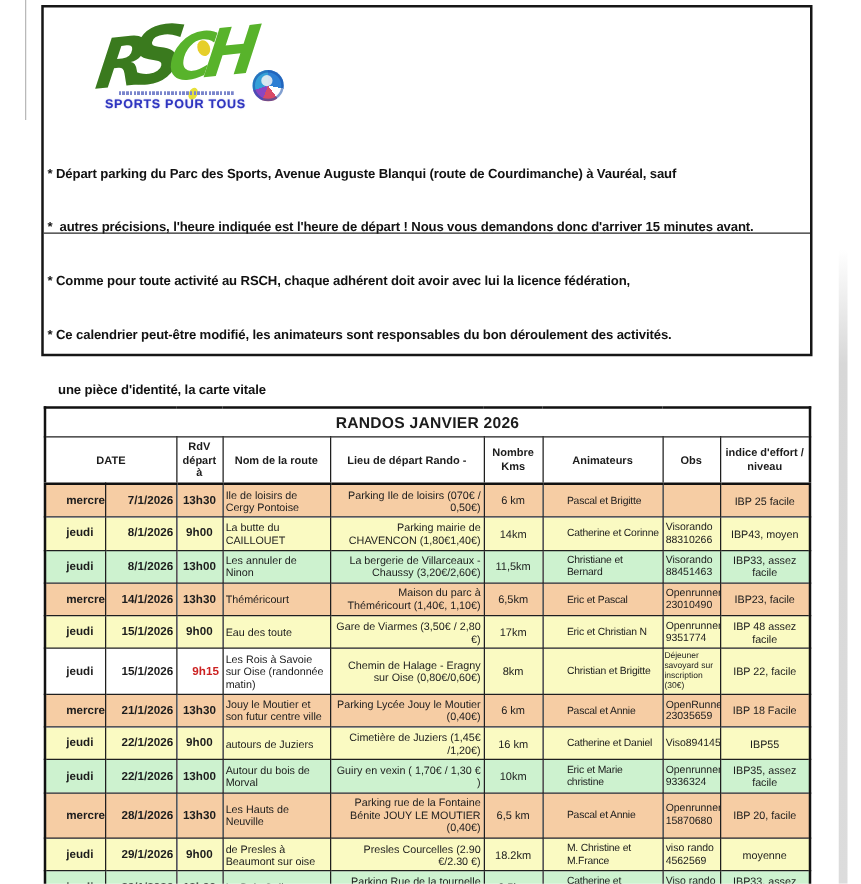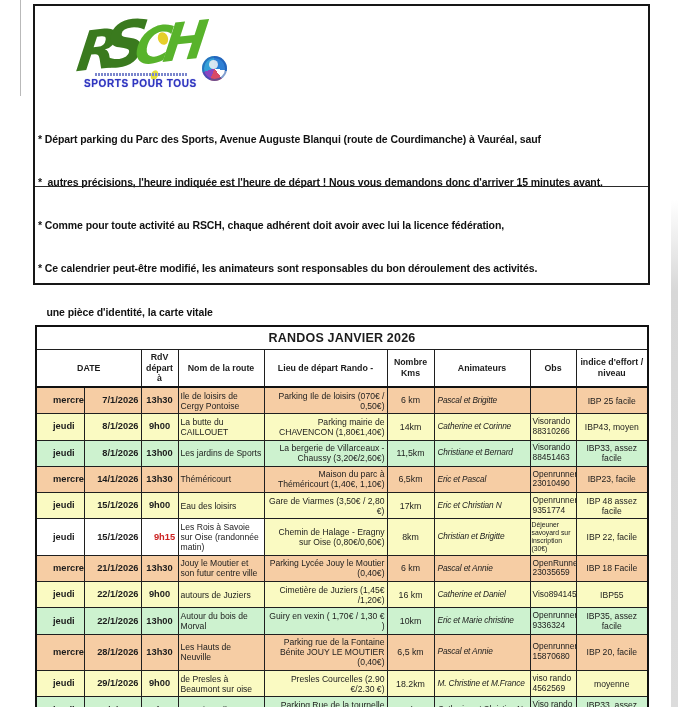--- a/index.html
+++ b/index.html
@@ -64,7 +64,7 @@
   .col-name{text-align:left;font-size:8.6px;}
   .col-place{text-align:right;font-size:8.6px;}
   .col-kms{text-align:center;}
-  .col-animators{text-align:left;font-size:8.3px;letter-spacing:-0.15px;padding-left:3px;font-style:italic;}
+  .col-animators{text-align:left;font-size:8.3px;letter-spacing:-0.15px;padding-left:19px;}
   .col-obs{text-align:left;font-size:8.4px;}
   .col-effort{text-align:center;font-size:8.6px;}
   tr.hl-peach td{background:var(--row-peach);}

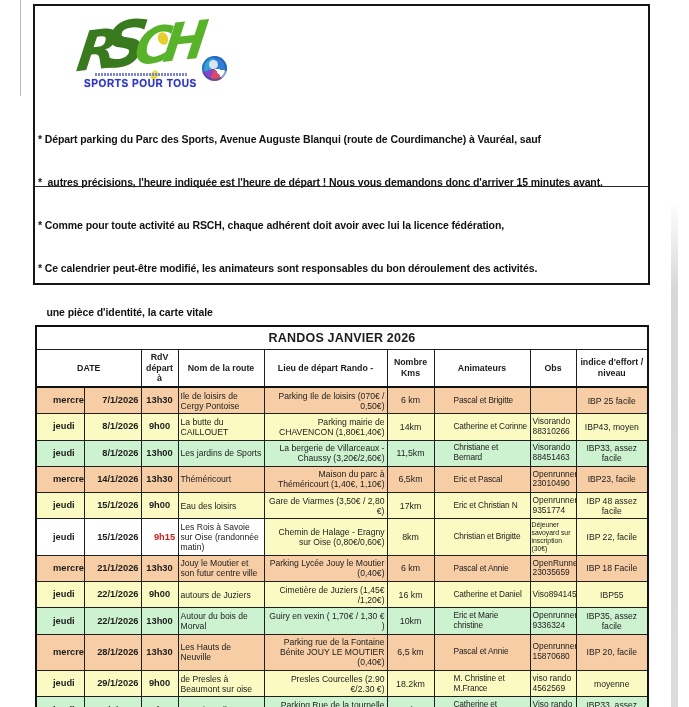--- a/index.html
+++ b/index.html
@@ -158,7 +158,7 @@
         <td class="col-day">jeudi</td>
         <td class="col-date">8/1/2026</td>
         <td class="col-time">13h00</td>
-        <td class="col-name">Les jardins de Sports</td>
+        <td class="col-name">Les annuler de Ninon</td>
         <td class="col-place">La bergerie de Villarceaux - Chaussy (3,20€/2,60€)</td>
         <td class="col-kms">11,5km</td>
         <td class="col-animators">Christiane et Bernard</td>

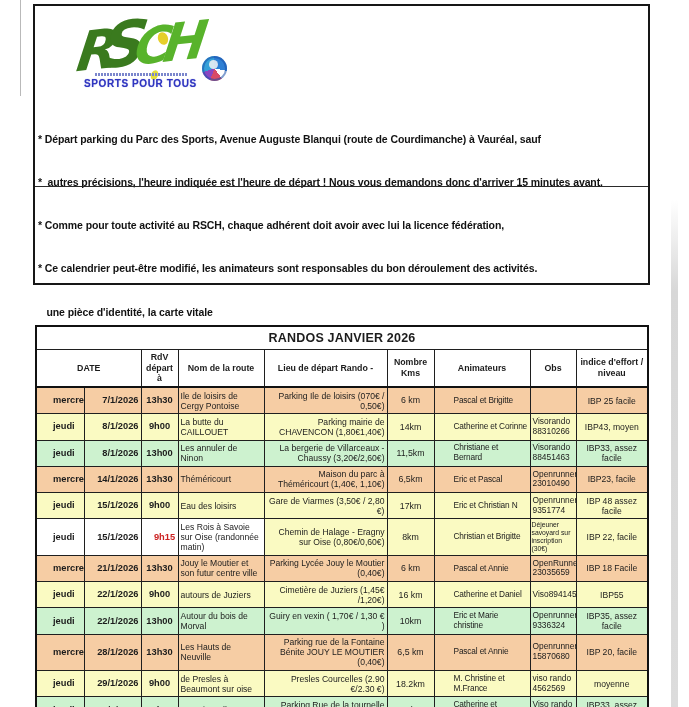--- a/index.html
+++ b/index.html
@@ -180,7 +180,7 @@
         <td class="col-day">jeudi</td>
         <td class="col-date">15/1/2026</td>
         <td class="col-time">9h00</td>
-        <td class="col-name">Eau des loisirs</td>
+        <td class="col-name">Eau des toute</td>
         <td class="col-place">Gare de Viarmes (3,50€ / 2,80 €)</td>
         <td class="col-kms">17km</td>
         <td class="col-animators">Eric et Christian N</td>

